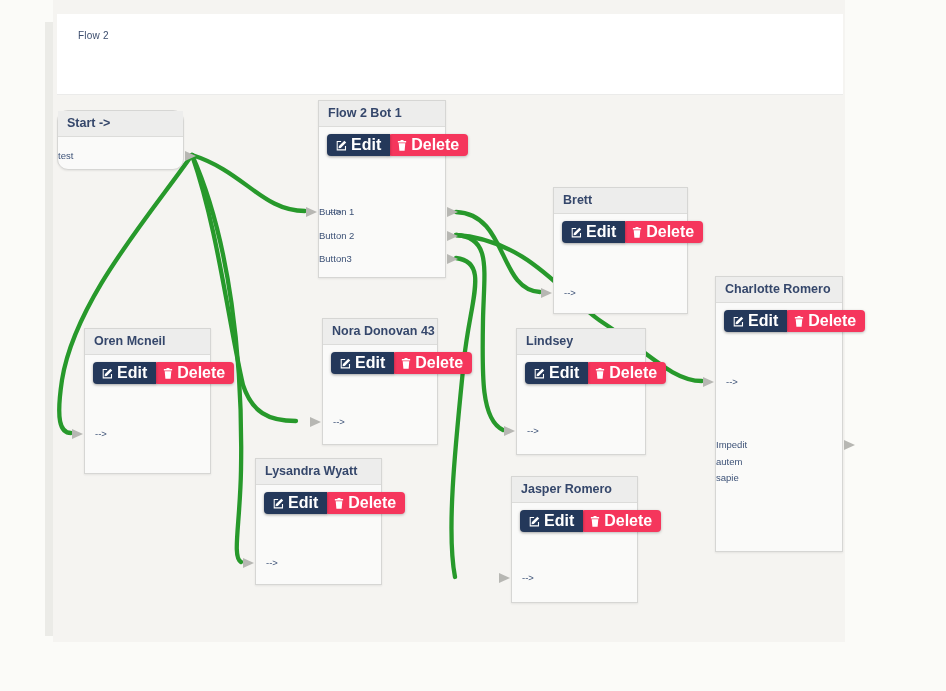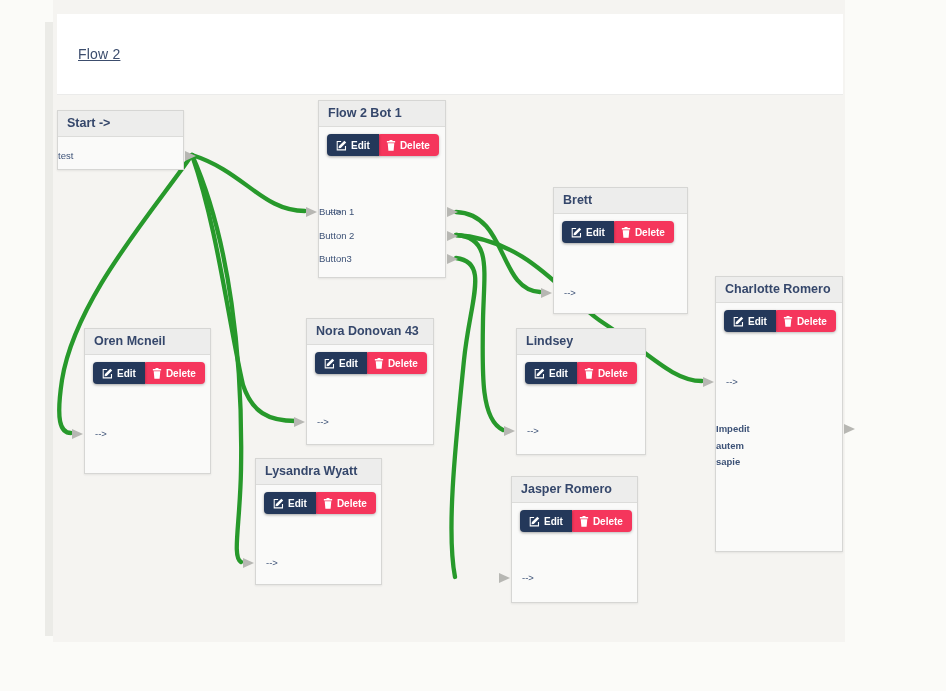--- a/index.html
+++ b/index.html
@@ -28,8 +28,8 @@
     z-index:1;
   }
   .page-title{
-    position:absolute;left:21px;top:32px;
-    font-size:14px;color:#3c4d6d;letter-spacing:.2px;text-decoration:underline;
+    position:absolute;left:21px;top:16px;
+    font-size:10px;color:#3c4d6d;letter-spacing:.2px;
   }
   svg.edge-layer{
     position:absolute;left:0;top:0;width:946px;height:691px;

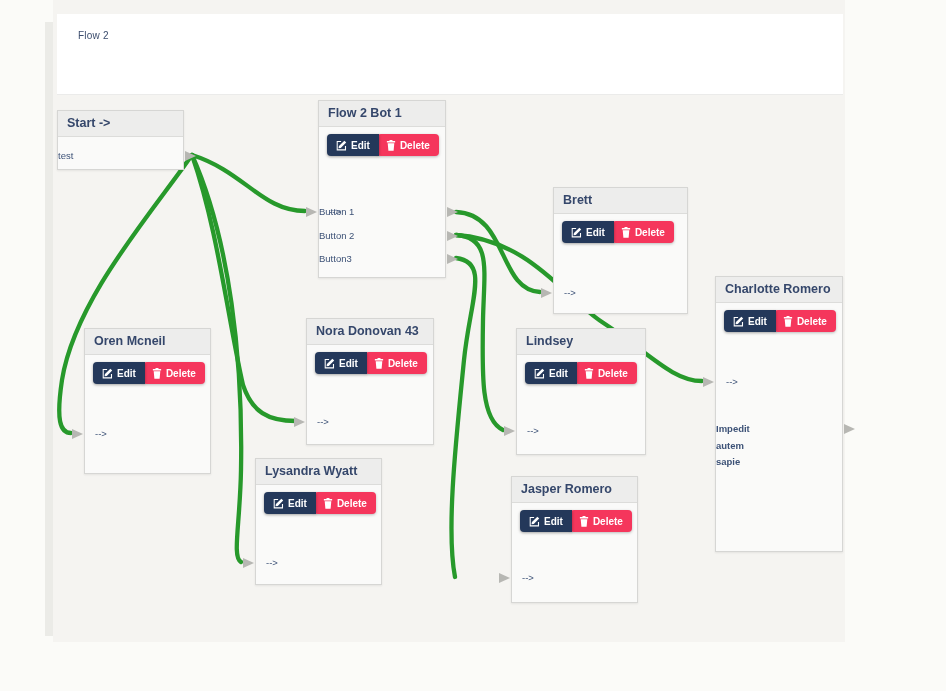--- a/index.html
+++ b/index.html
@@ -119,7 +119,7 @@
       <path d="M456 258 C490 262 470 300 464 360 C456 440 446 530 455 577" class="edge"></path>
     </svg>
   <div class="node-layer" id="node-layer">
-      <div class="node" style="left: 57px; top: 110px; width: 127px; height: 60px;">
+      <div class="node" style="left: 57px; top: 110px; width: 127px; height: 60px; border-radius: 11px;">
         <div class="node-header"><span>Start -&gt;</span></div>
         <div class="port port-out" style="top: 37px;"><span class="tri"></span><span>test</span></div>
       </div>

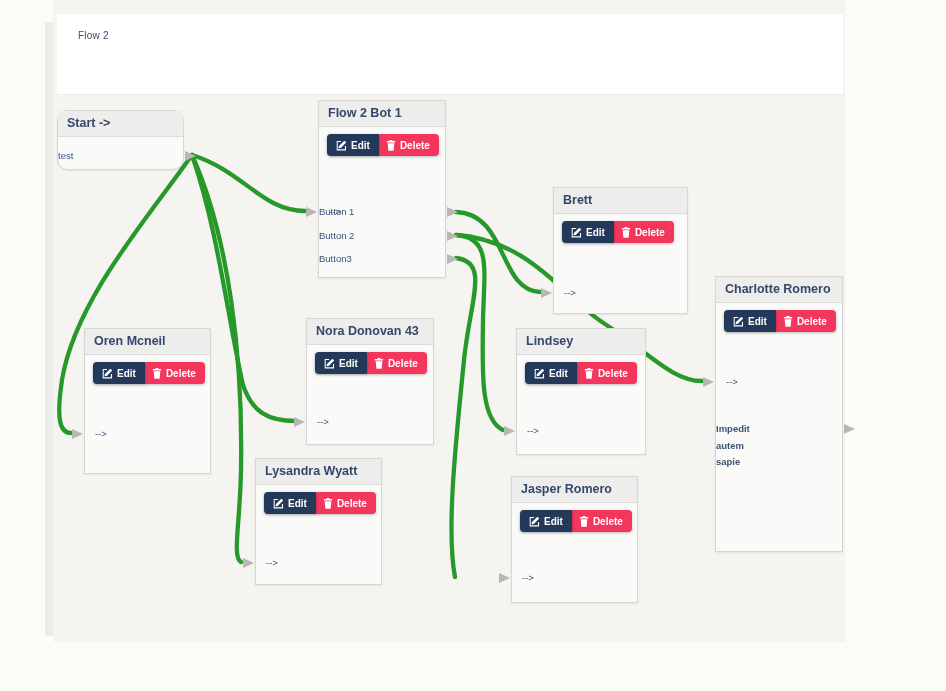--- a/index.html
+++ b/index.html
@@ -64,7 +64,7 @@
     display:inline-flex;align-items:center;gap:4px;
     border:none;height:22px;padding:0 9px;
     font-family:"Liberation Sans",sans-serif;
-    font-size:10px;font-weight:bold;color:#ffffff;
+    font-size:16px;font-weight:bold;color:#ffffff;
     cursor:pointer;
   }
   .btn-edit{

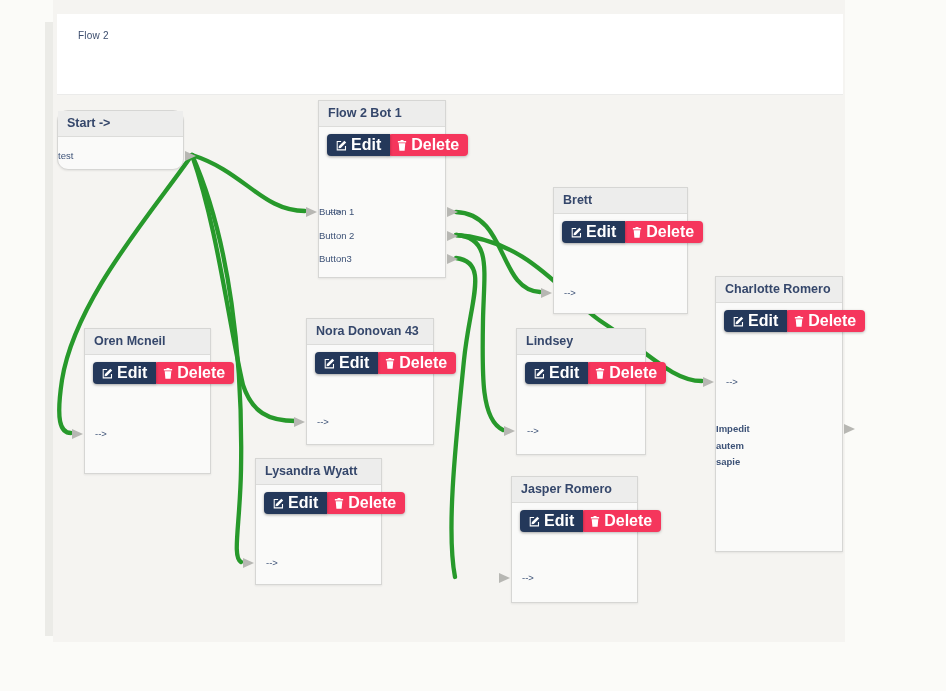--- a/index.html
+++ b/index.html
@@ -224,7 +224,7 @@
         </div>
         <div class="port port-in" style="top: 97px;"><span class="tri"></span><span>--&gt;</span></div>
       </div>
-      <div class="node" style="left: 306px; top: 318px; width: 128px; height: 127px;">
+      <div class="node" style="left: 322px; top: 318px; width: 116px; height: 127px;">
         <div class="node-header"><span>Nora Donovan 43</span></div>
         <div class="btn-row">
           <button class="btn btn-edit">

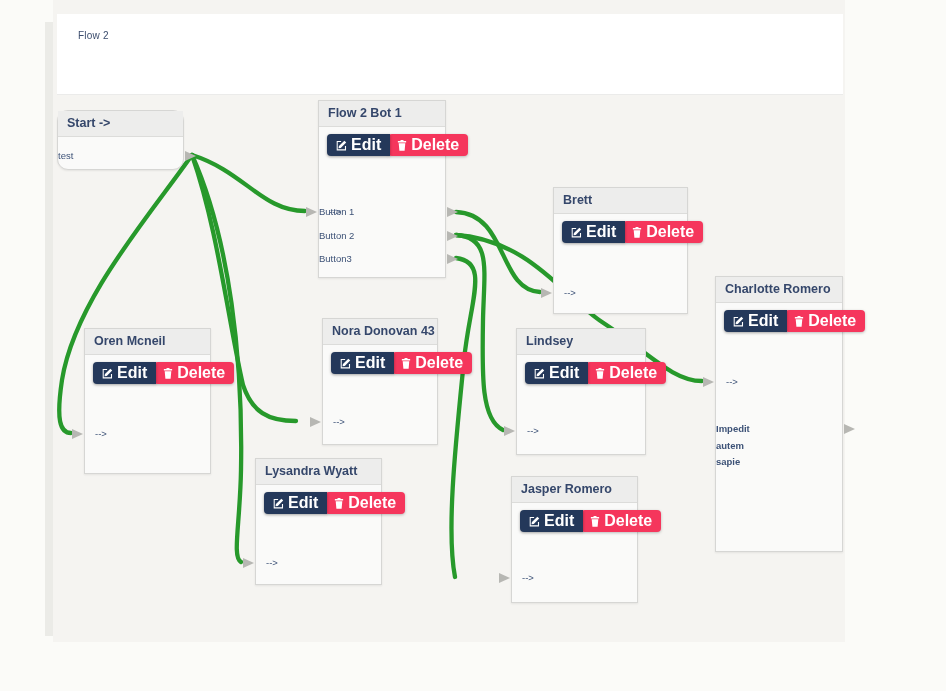--- a/index.html
+++ b/index.html
@@ -194,7 +194,7 @@
           </button>
         </div>
         <div class="port port-in" style="top: 97px;"><span class="tri"></span><span>--&gt;</span></div>
-        <div class="port port-out port-multi" style="top: 144px; font-weight: bold;">
+        <div class="port port-out port-multi" style="top: 160px;">
           <span class="tri"></span>
           <div class="out-line">Impedit</div>
           <div class="out-line">autem</div>

